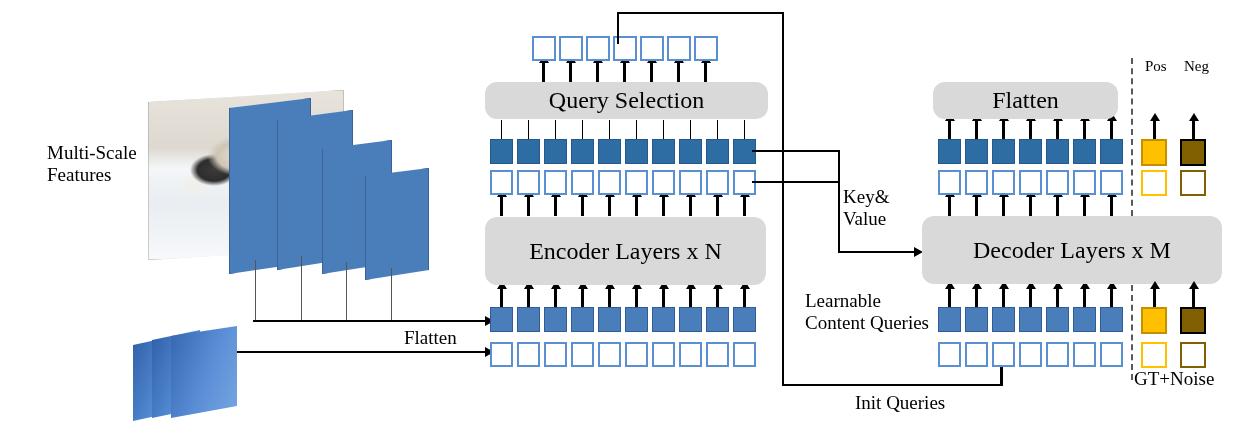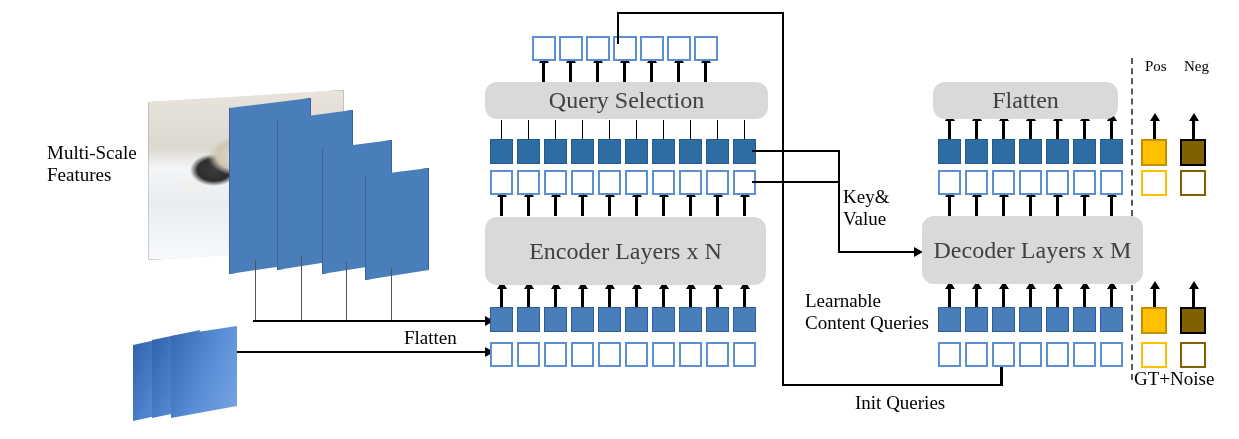--- a/index.html
+++ b/index.html
@@ -23,7 +23,7 @@
     background:#d9d9d9;
     border-radius:12px;
     display:flex;align-items:center;justify-content:center;
-    color:#404040;
+    color:#000000;
     font-family:"Liberation Serif","DejaVu Serif",serif;
     white-space:nowrap;
   }

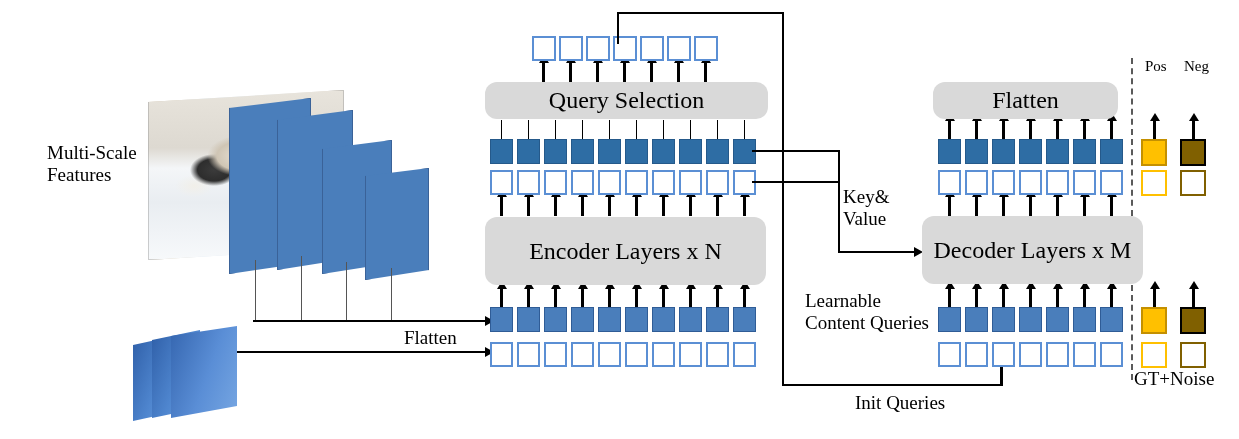--- a/index.html
+++ b/index.html
@@ -266,7 +266,7 @@
       <div class="arrow-up" style="left: 1110px; top: 288px; height: 19px;"></div>
     </div>
 
-  <div class="pbox" style="left:922px;top:216px;width:221px;height:68px;font-size:24px;">
+  <div class="pbox" style="left:922px;top:216px;width:300px;height:68px;font-size:24px;">
     <span>Decoder Layers x M</span>
   </div>
 

